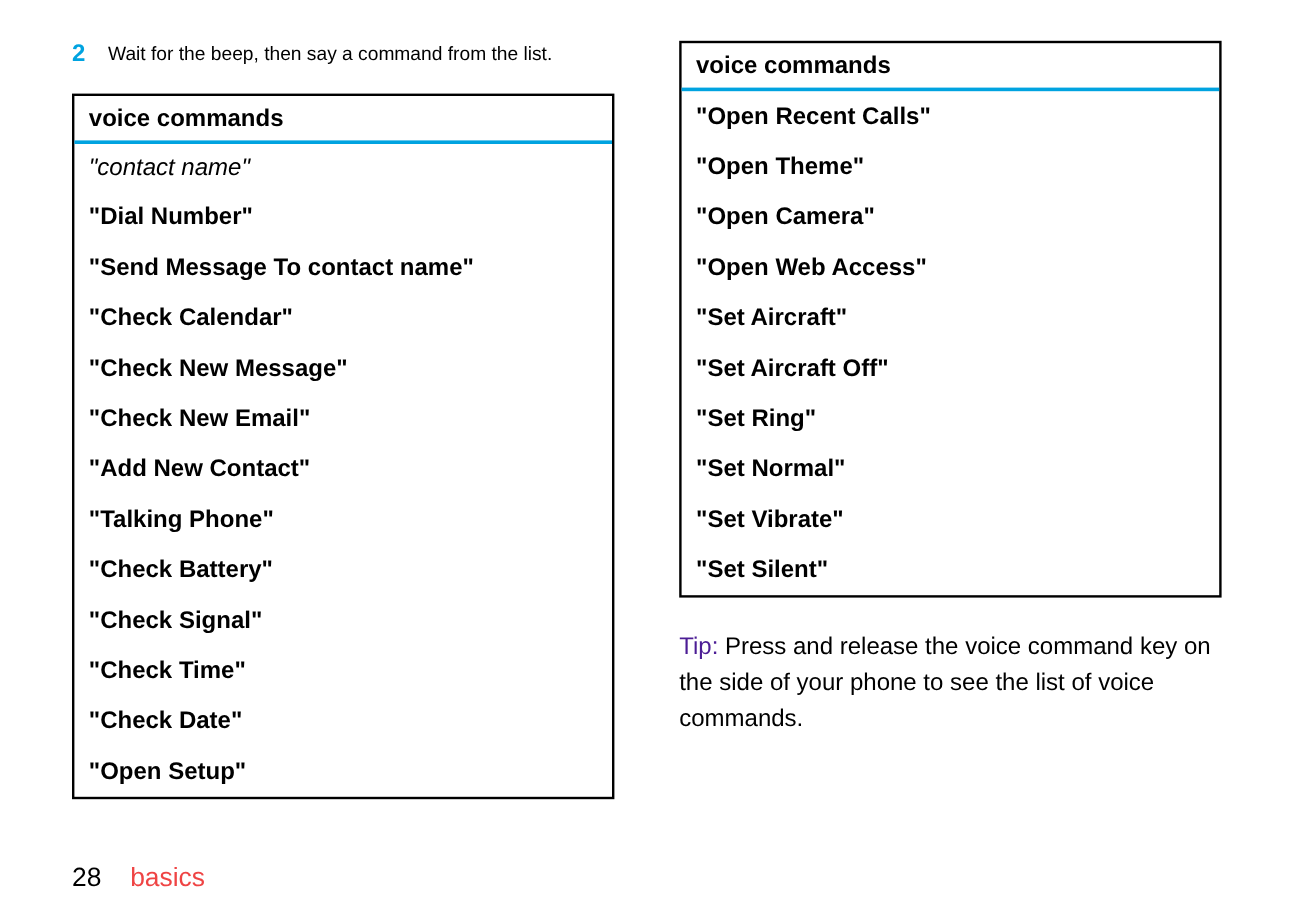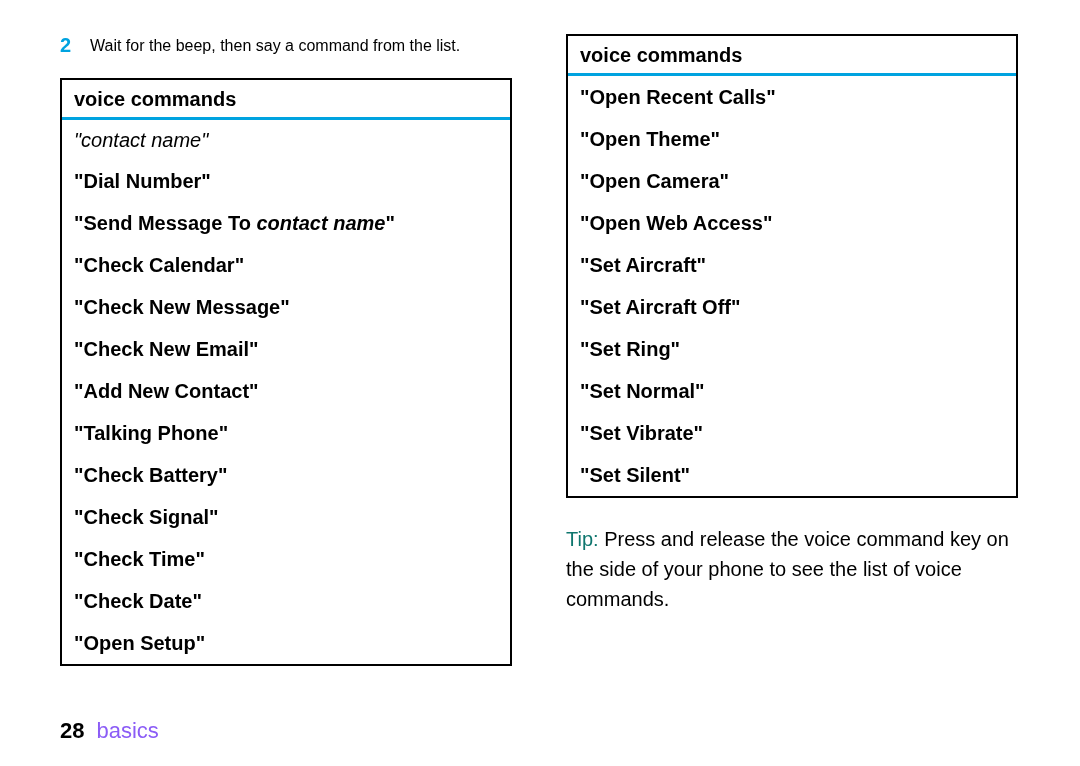--- a/index.html
+++ b/index.html
@@ -58,7 +58,6 @@
     line-height: 1.2;
   }
   .vc-item .italic-part {
-    font-style: italic;
     margin-top: 35px;
   }
   .vc-first-italic {

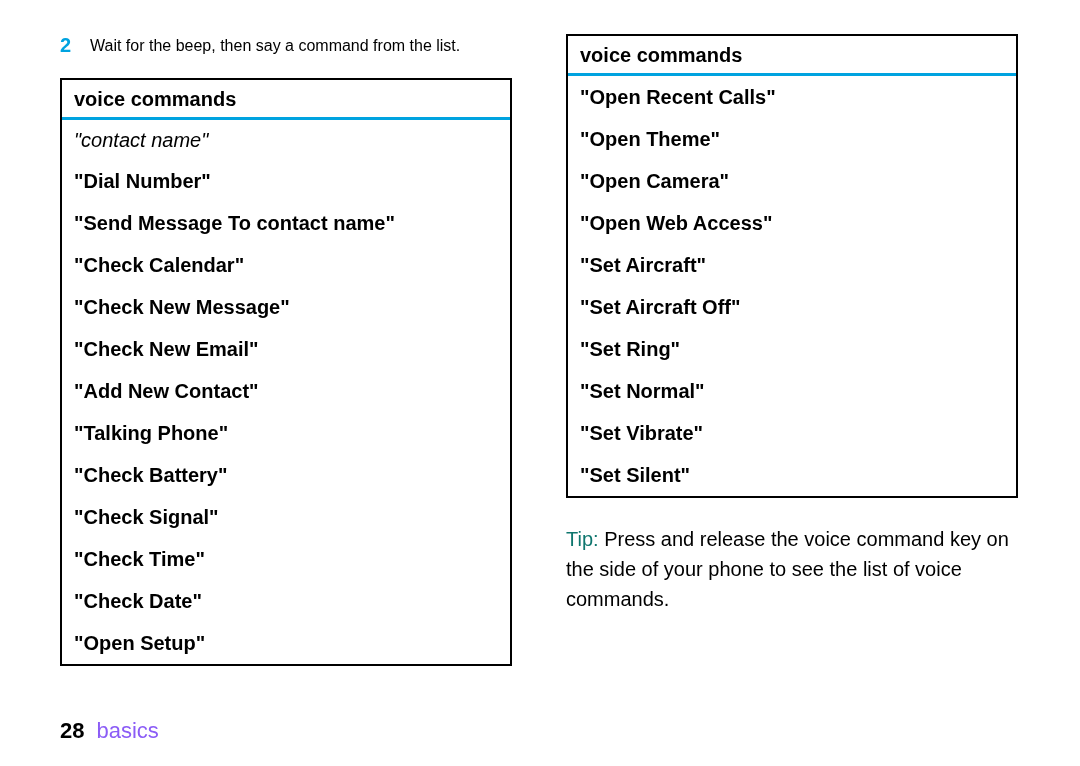--- a/index.html
+++ b/index.html
@@ -73,7 +73,7 @@
     margin-top: 26px;
   }
   .tip-label {
-    color: #0f766e;
+    color: #4c1d95;
     font-weight: normal;
   }
   .footer {

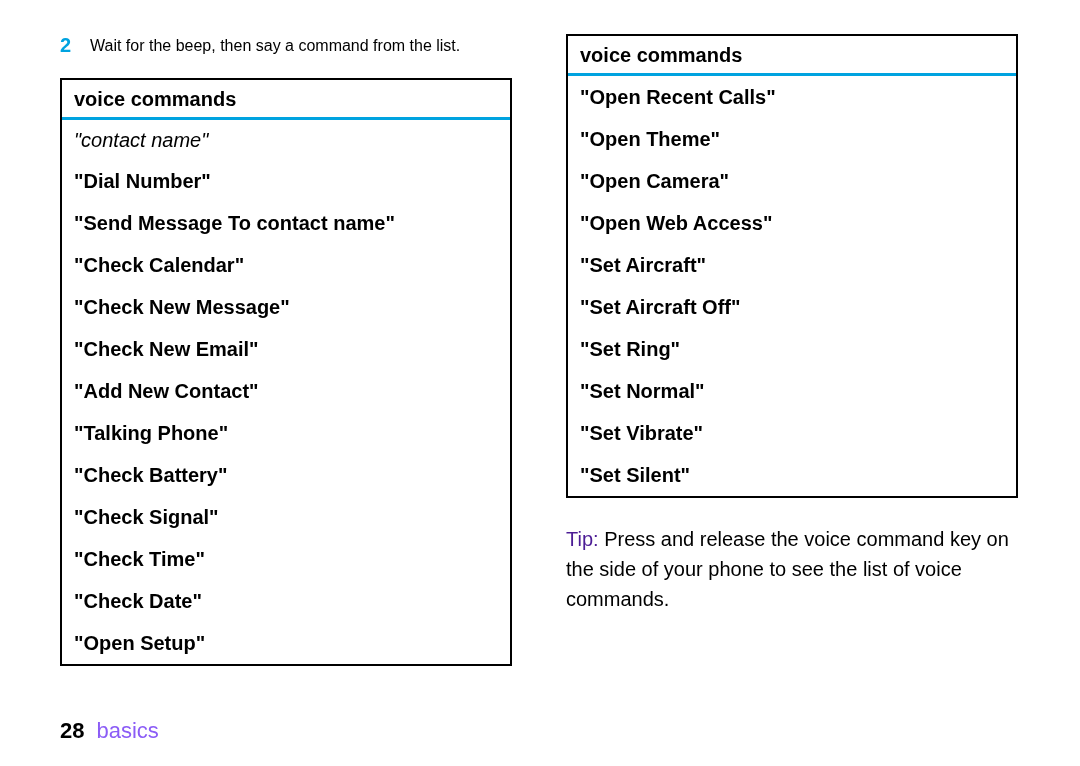--- a/index.html
+++ b/index.html
@@ -83,9 +83,9 @@
     font-size: 22px;
   }
   .footer-page {
-    font-weight: bold;
+    font-weight: normal;
     color: #000;
-    margin-right: 12px;
+    margin-right: 24px;
   }
   .footer-section {
     color: #8b5cf6;

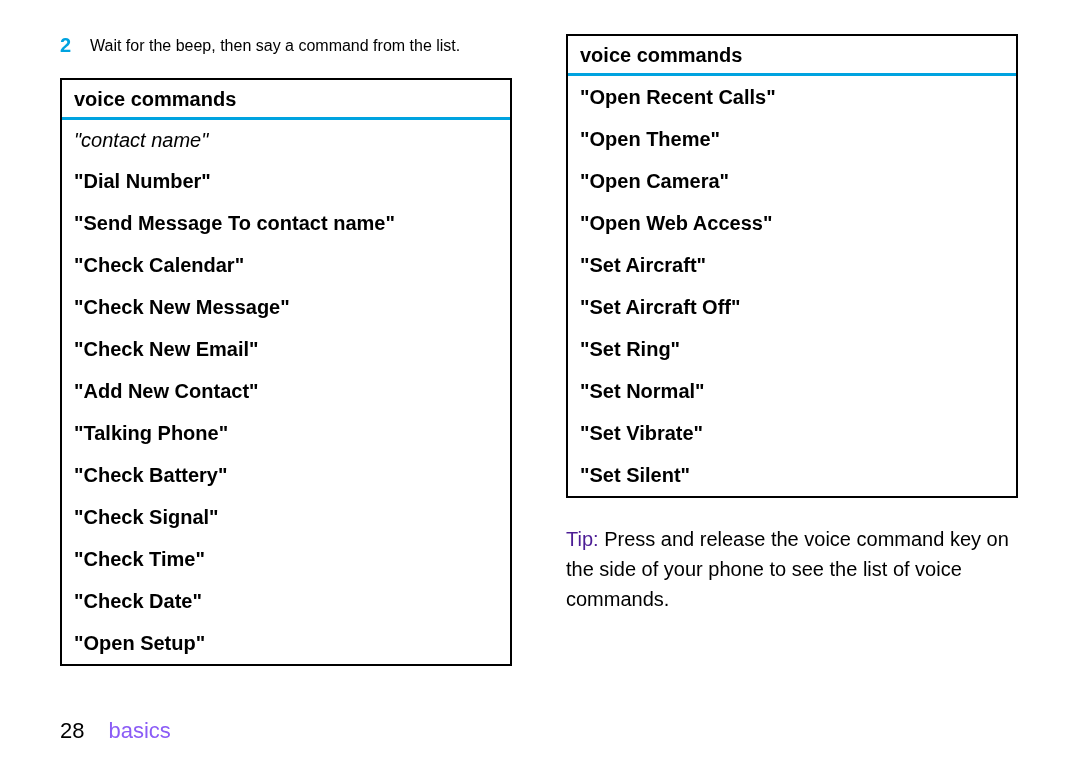--- a/index.html
+++ b/index.html
@@ -88,7 +88,7 @@
     margin-right: 24px;
   }
   .footer-section {
-    color: #8b5cf6;
+    color: #ef4444;
     font-weight: normal;
   }
 </style>

